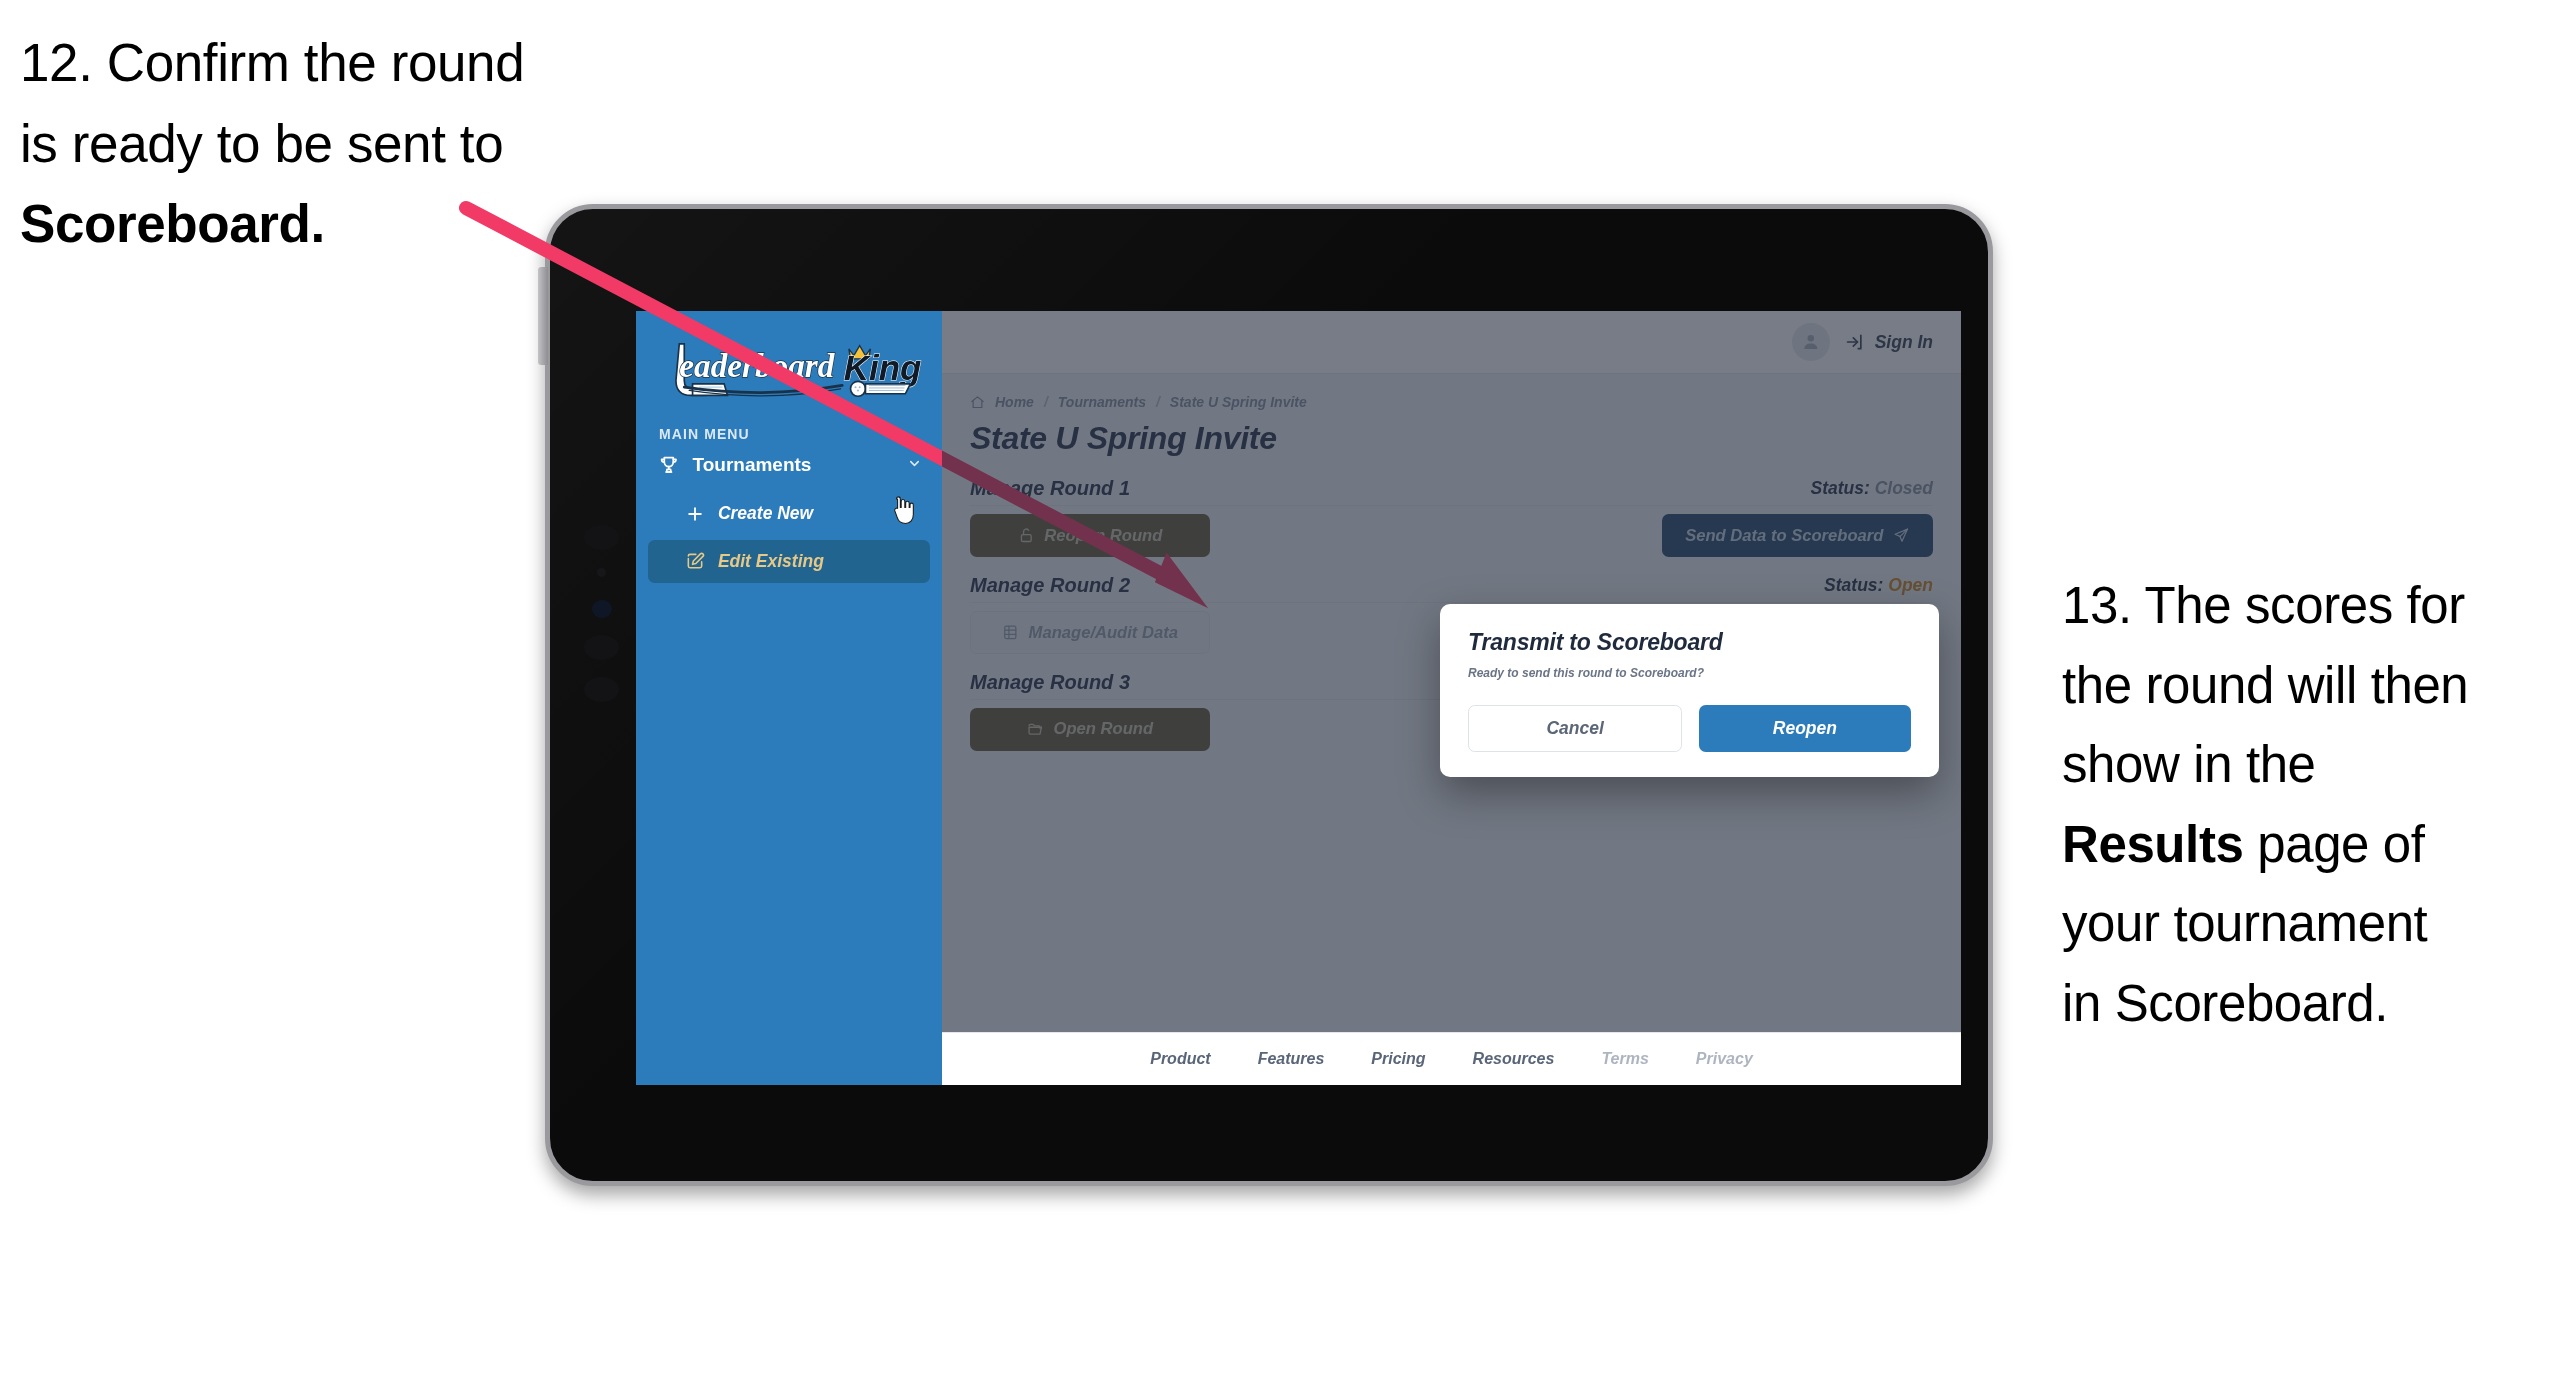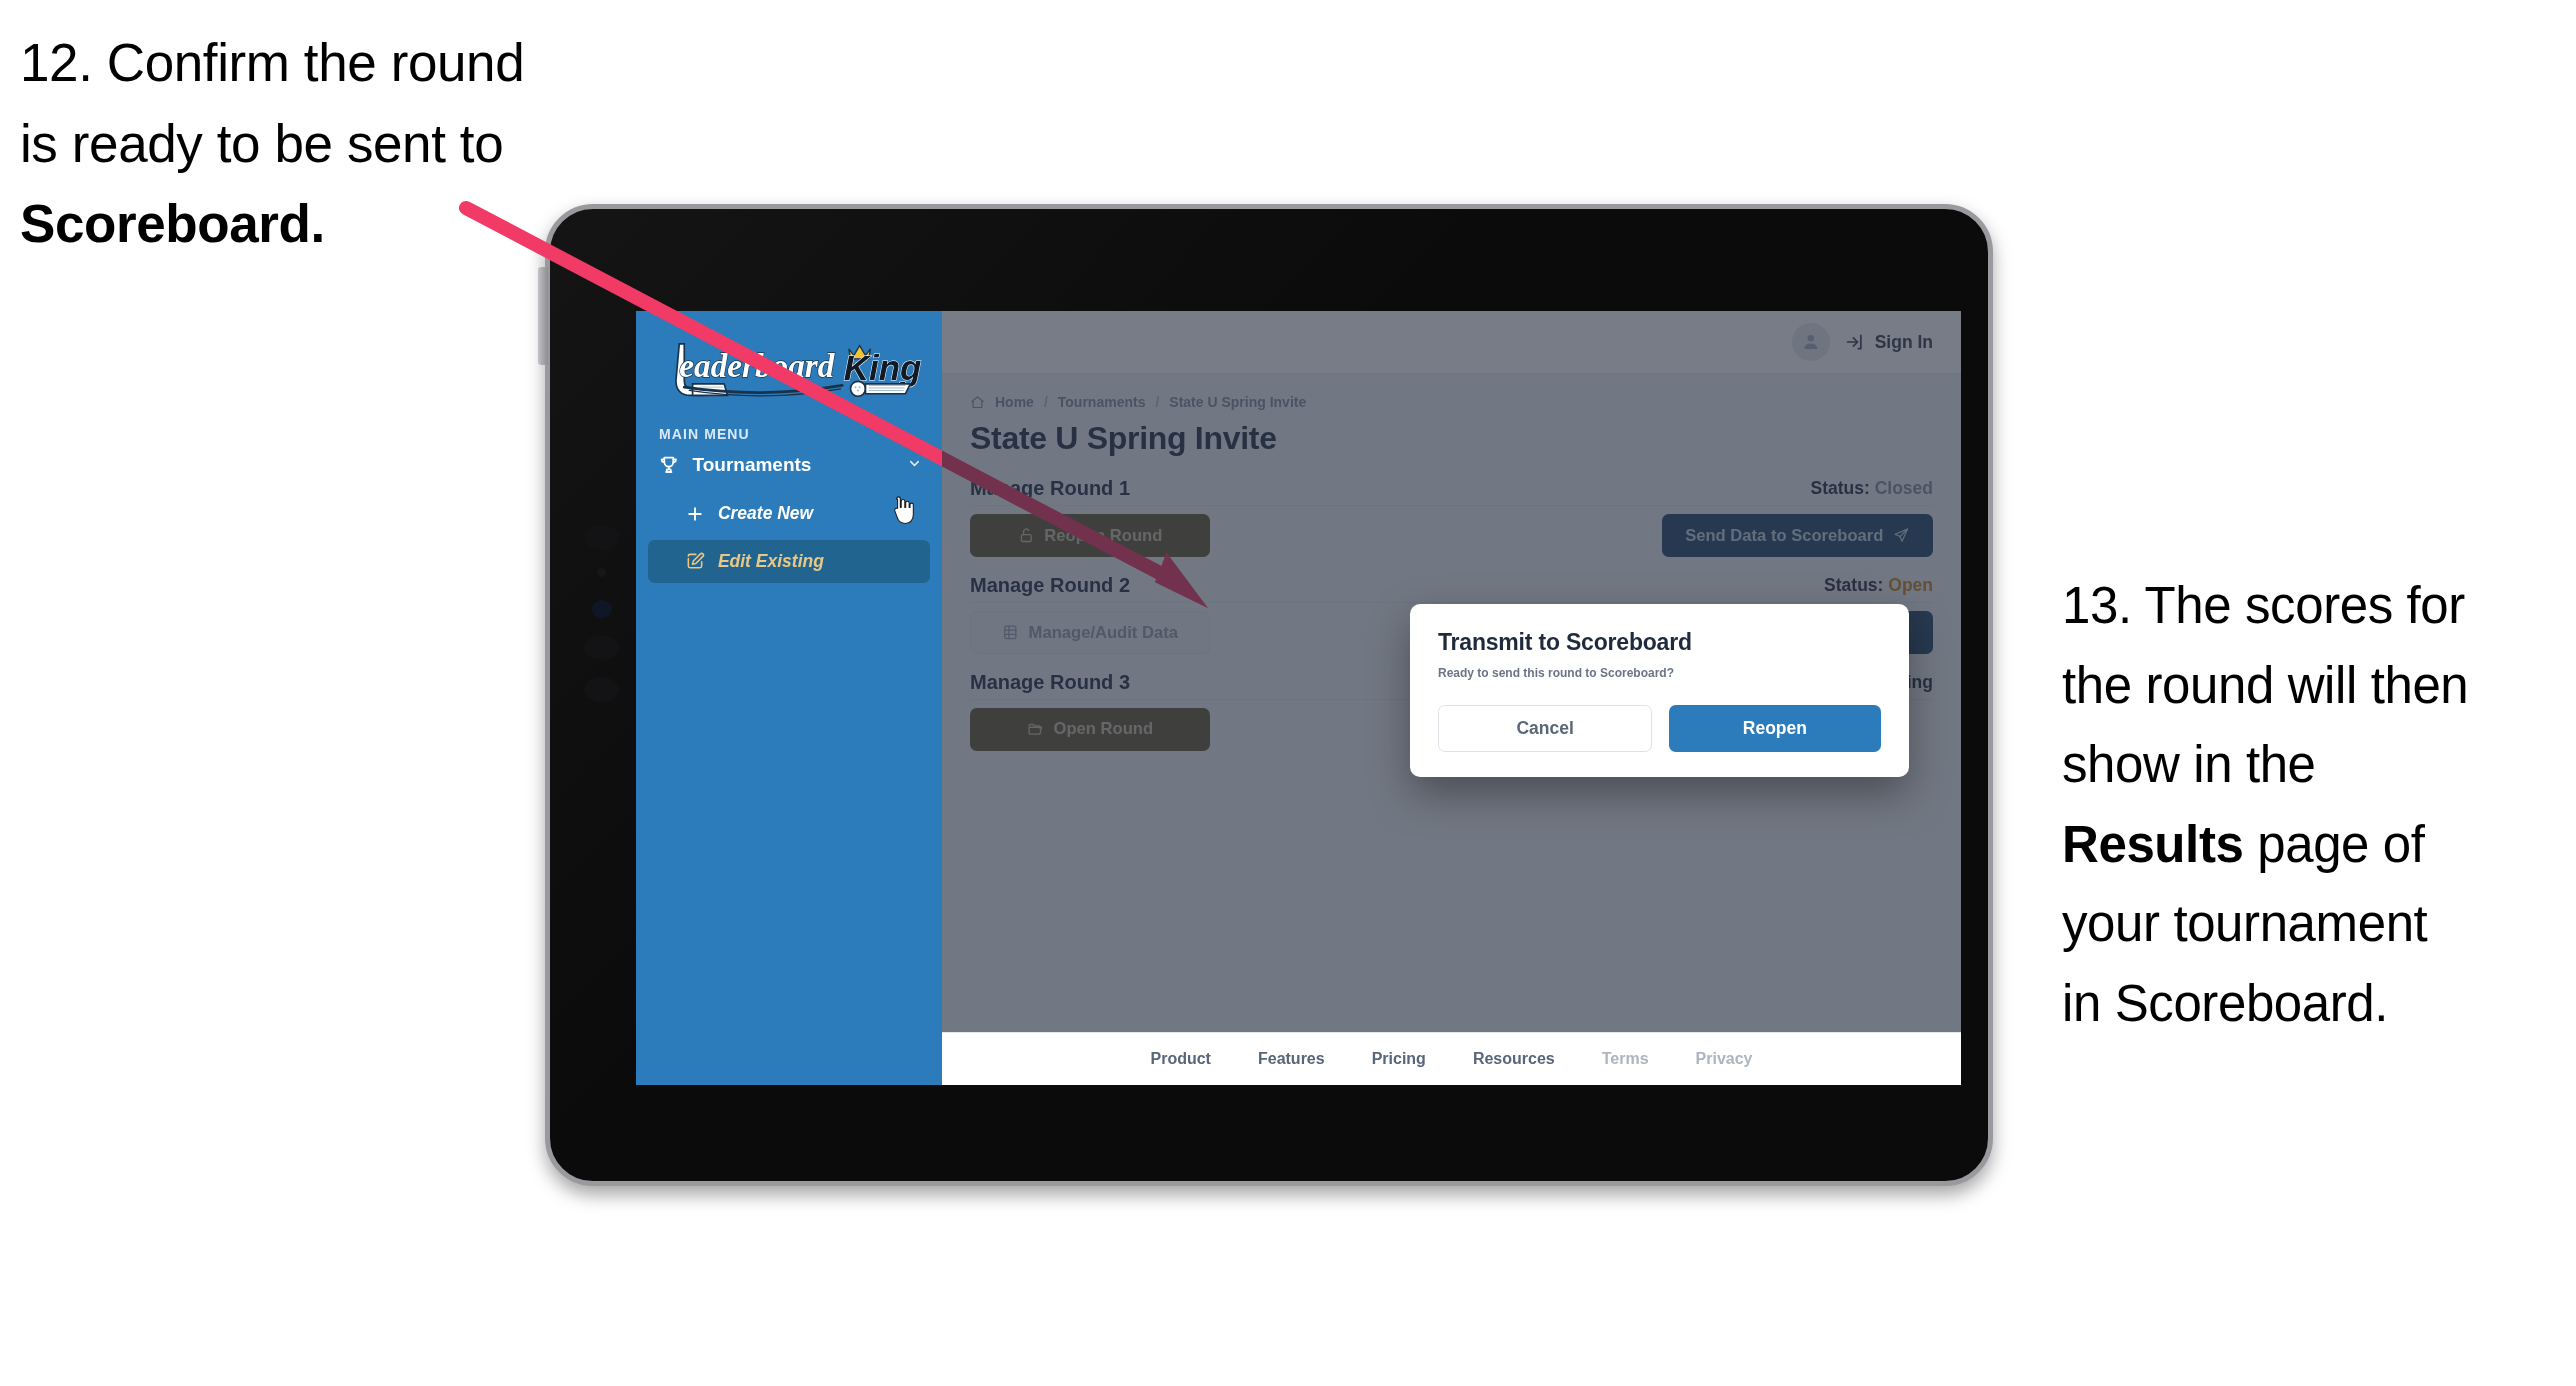--- a/index.html
+++ b/index.html
@@ -96,7 +96,7 @@
   .sub-item.active .ic svg { stroke: #e7c886; }
 
   
-  #maincol { flex: 1 1 auto; position: relative; display:flex; flex-direction: column; background: #000000; }
+  #maincol { flex: 1 1 auto; position: relative; display:flex; flex-direction: column; background: #000000; font-style: italic; }
   #topbar {
     height: 63px; background: #ffffff; border-bottom: 0.8px solid #e4e7ec;
     display:flex; align-items:center; justify-content:flex-end; padding-right: 28px; gap: 15px;

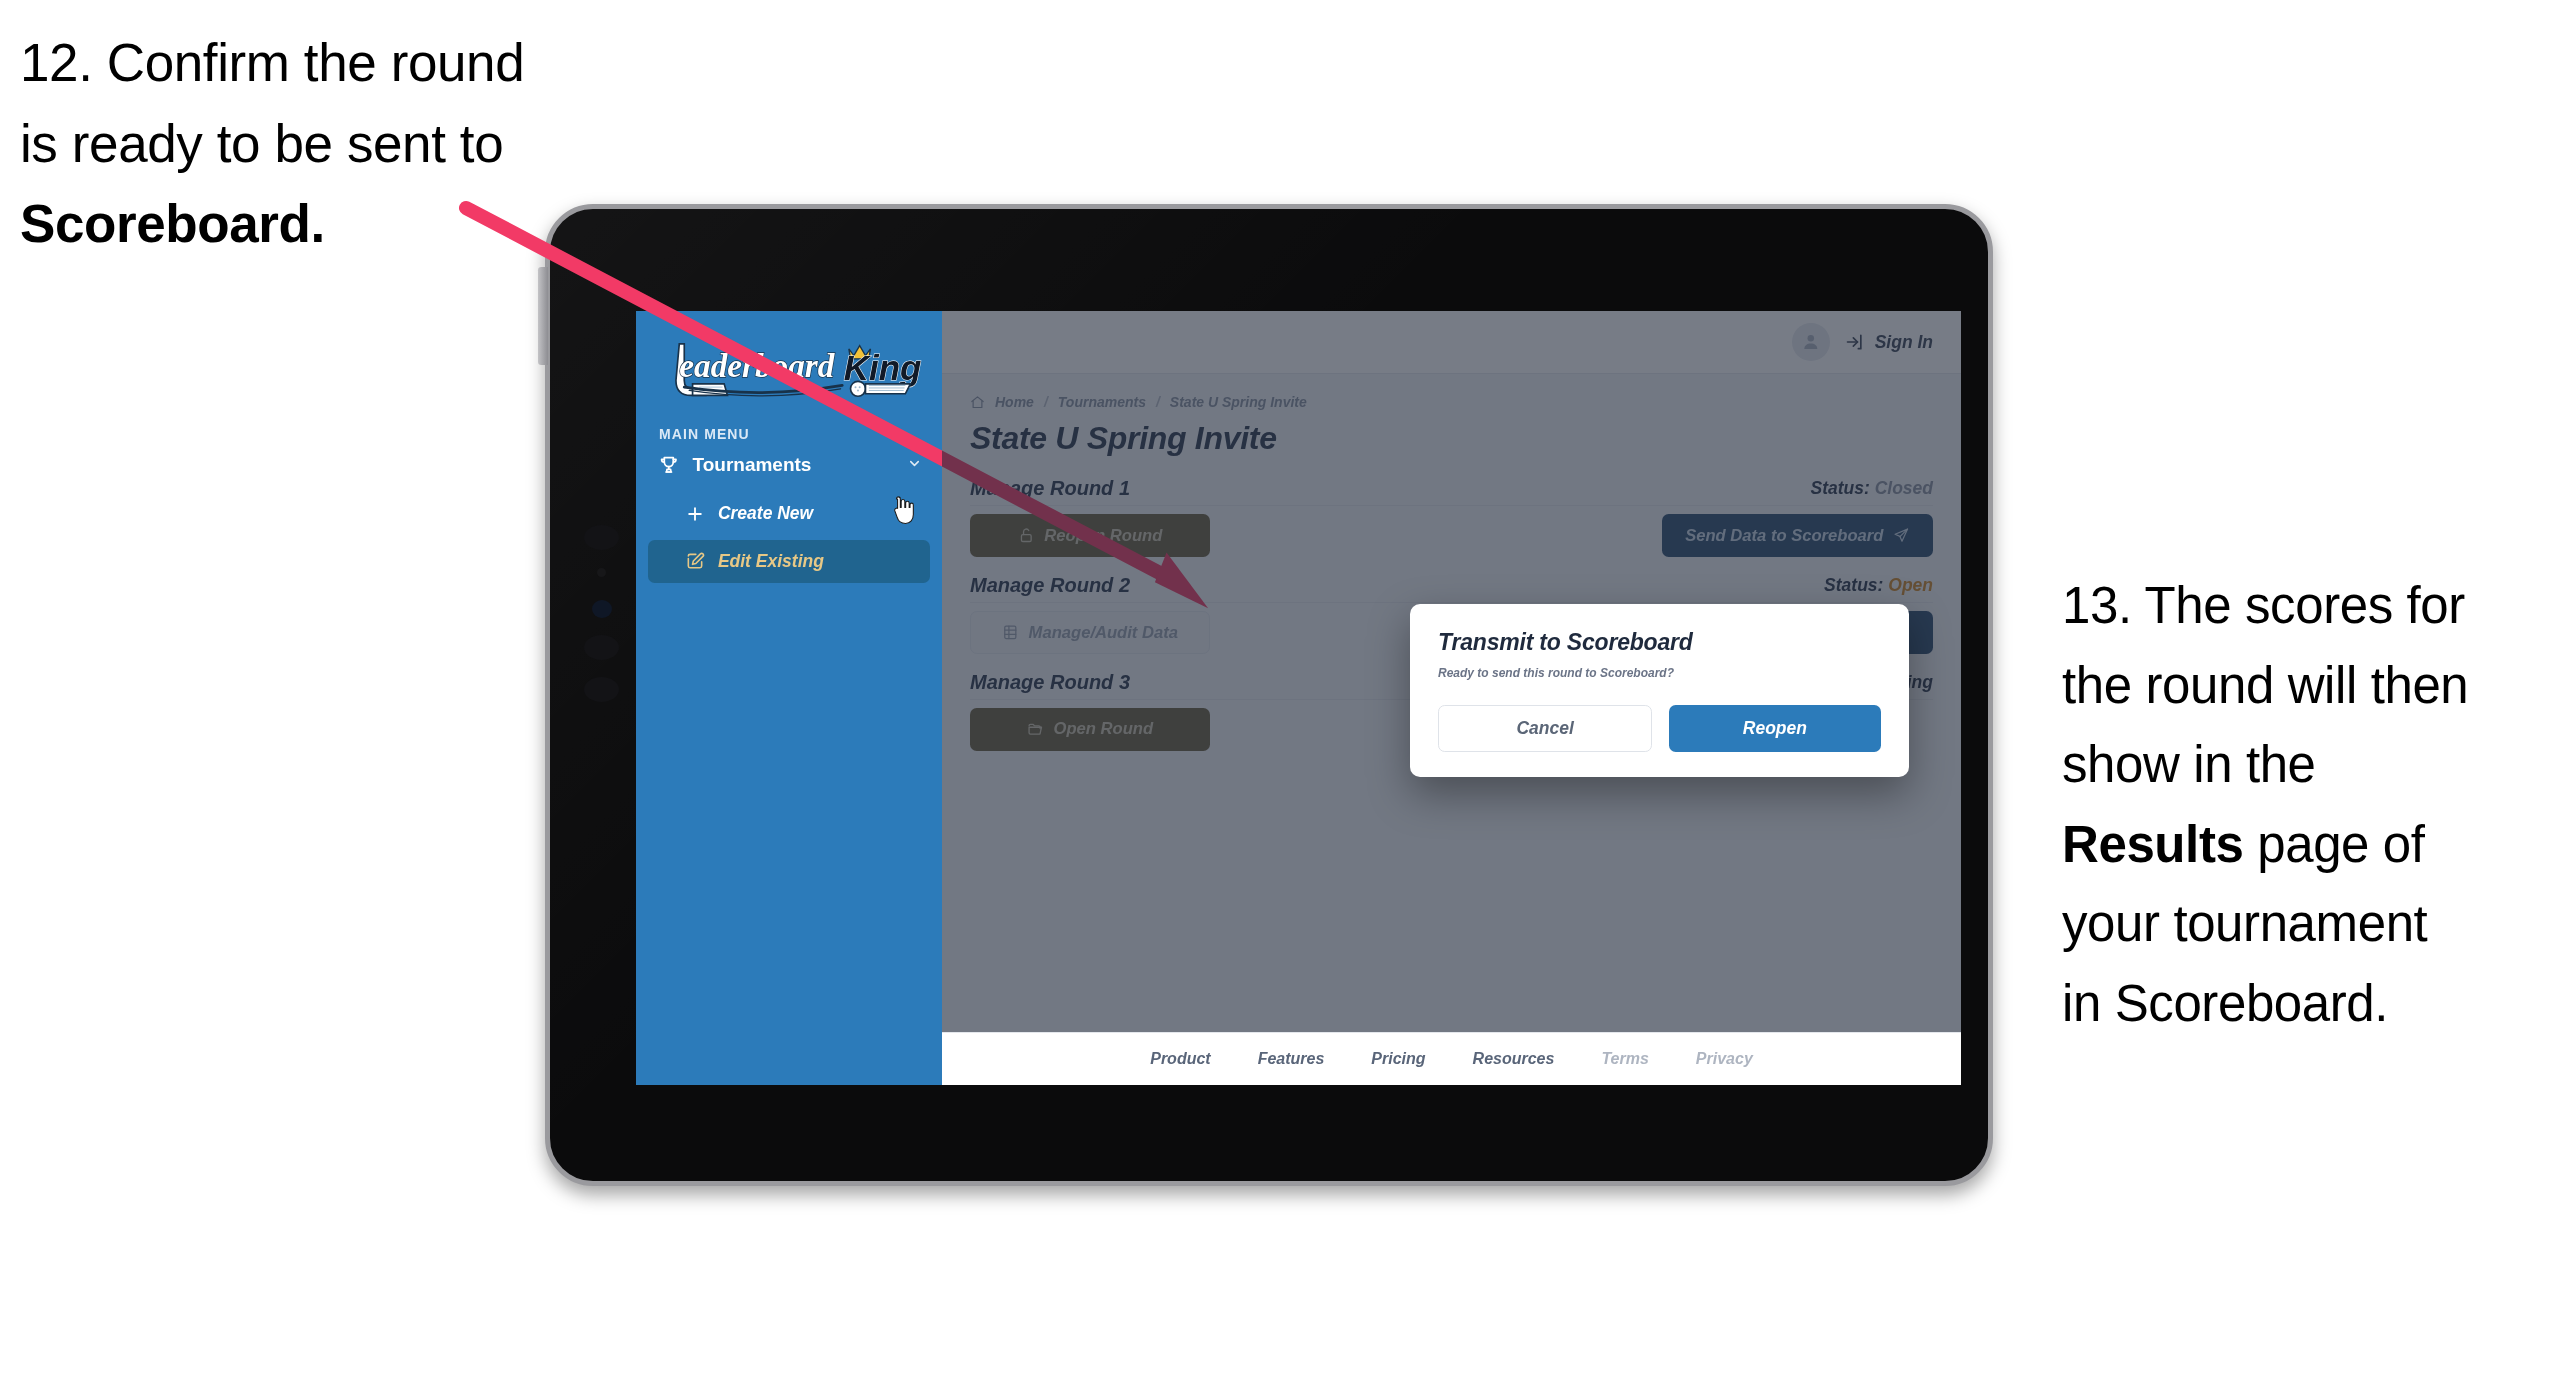--- a/index.html
+++ b/index.html
@@ -148,7 +148,7 @@
   
   #modal {
     position:absolute; z-index: 9;
-    left: 468px; top: 293px;
+    left: 498px; top: 293px;
     width: 499px;
     background:#ffffff; border-radius: 10px;
     box-shadow: 0 16.6px 42px rgba(0,0,0,.35);

